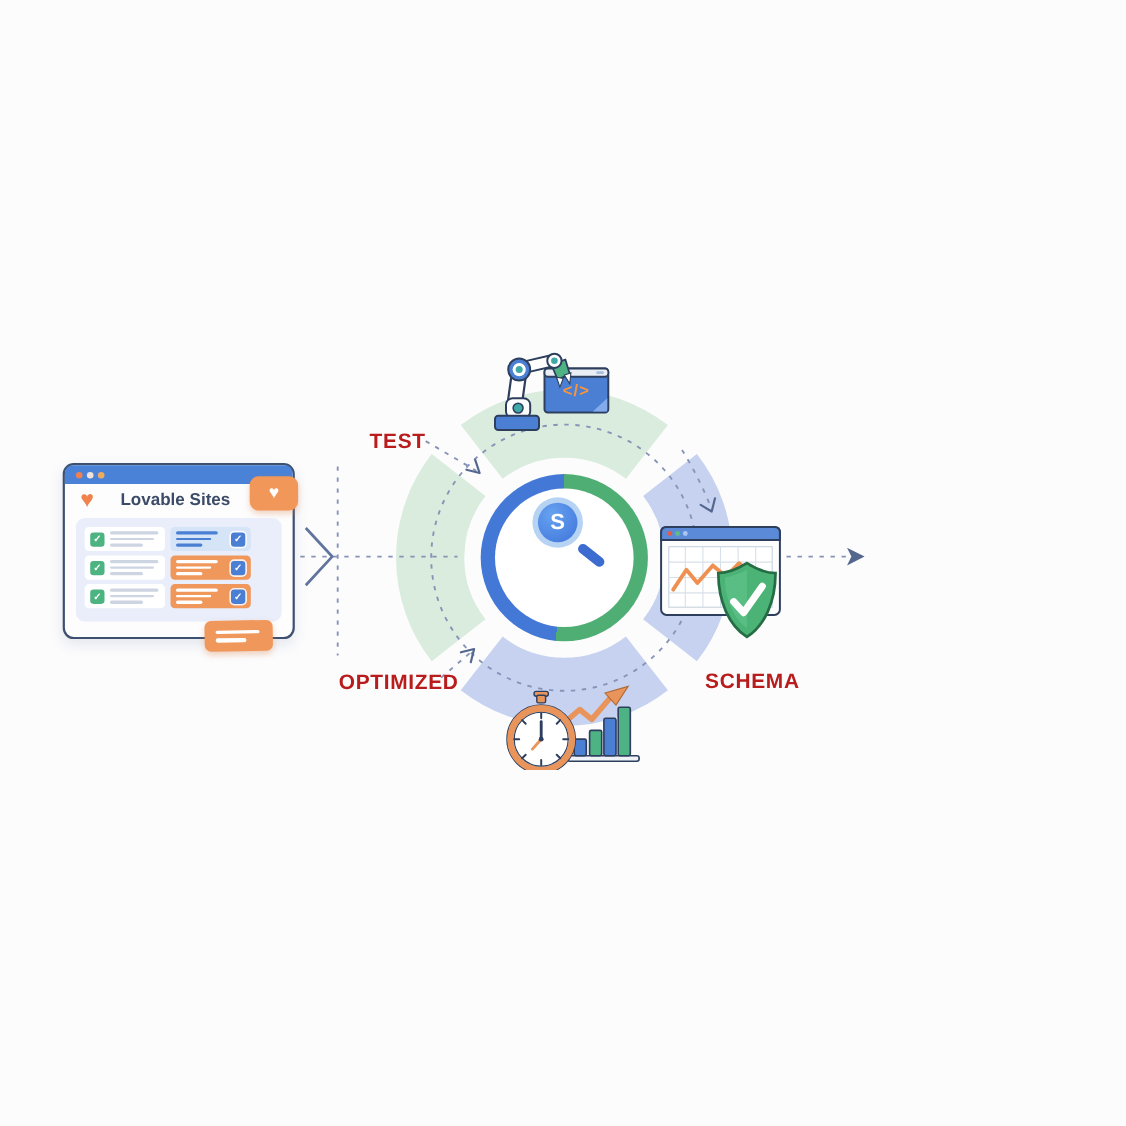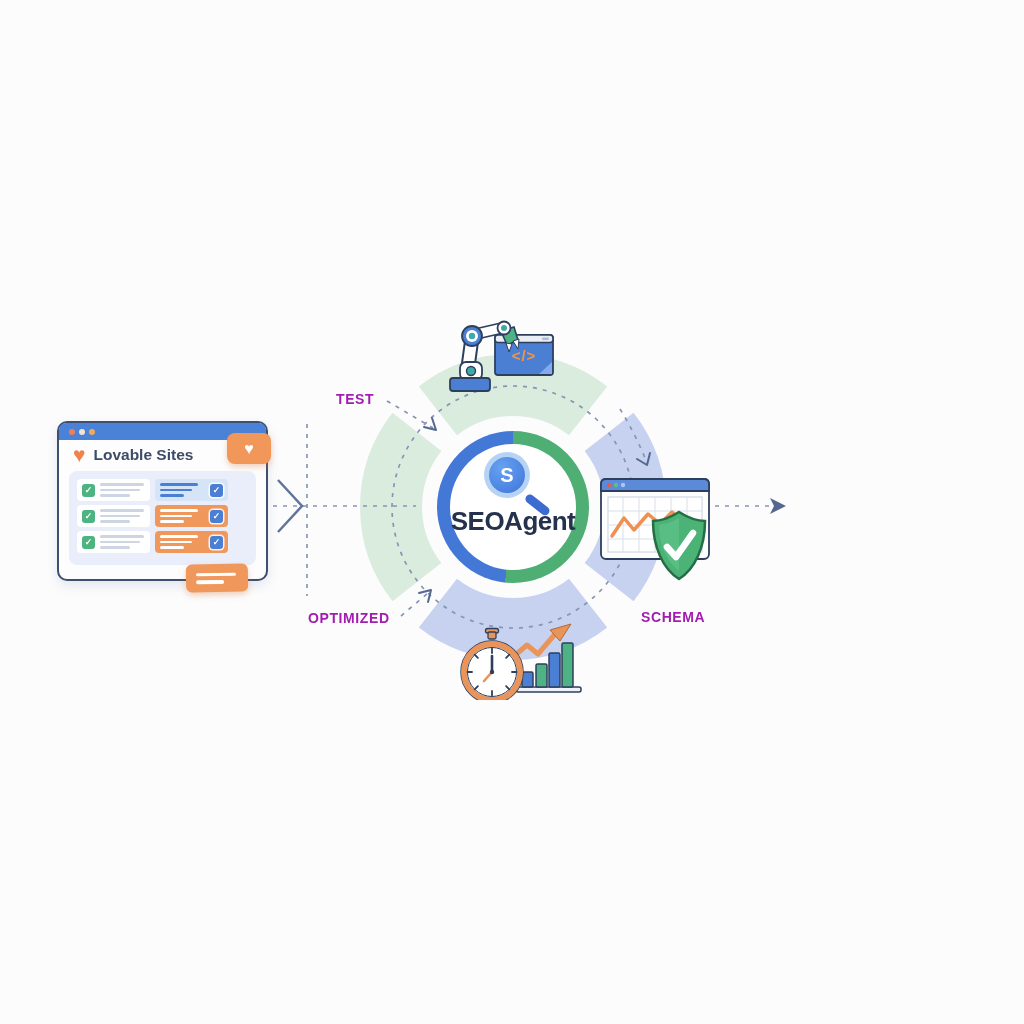--- a/index.html
+++ b/index.html
@@ -31,7 +31,7 @@
     font-size:26px;font-weight:bold;color:#25324e;letter-spacing:-0.5px;}
 
   
-  .stage-label{position:absolute;font-size:14px;font-weight:bold;color:#a21caf;letter-spacing:0.6px;}
+  .stage-label{position:absolute;font-size:19px;font-weight:bold;color:#b91c1c;letter-spacing:0.6px;}
   .lbl-test{left:336px;top:391px;}
   .lbl-validate{left:308px;top:610px;}
   .lbl-monitor{left:641px;top:609px;}

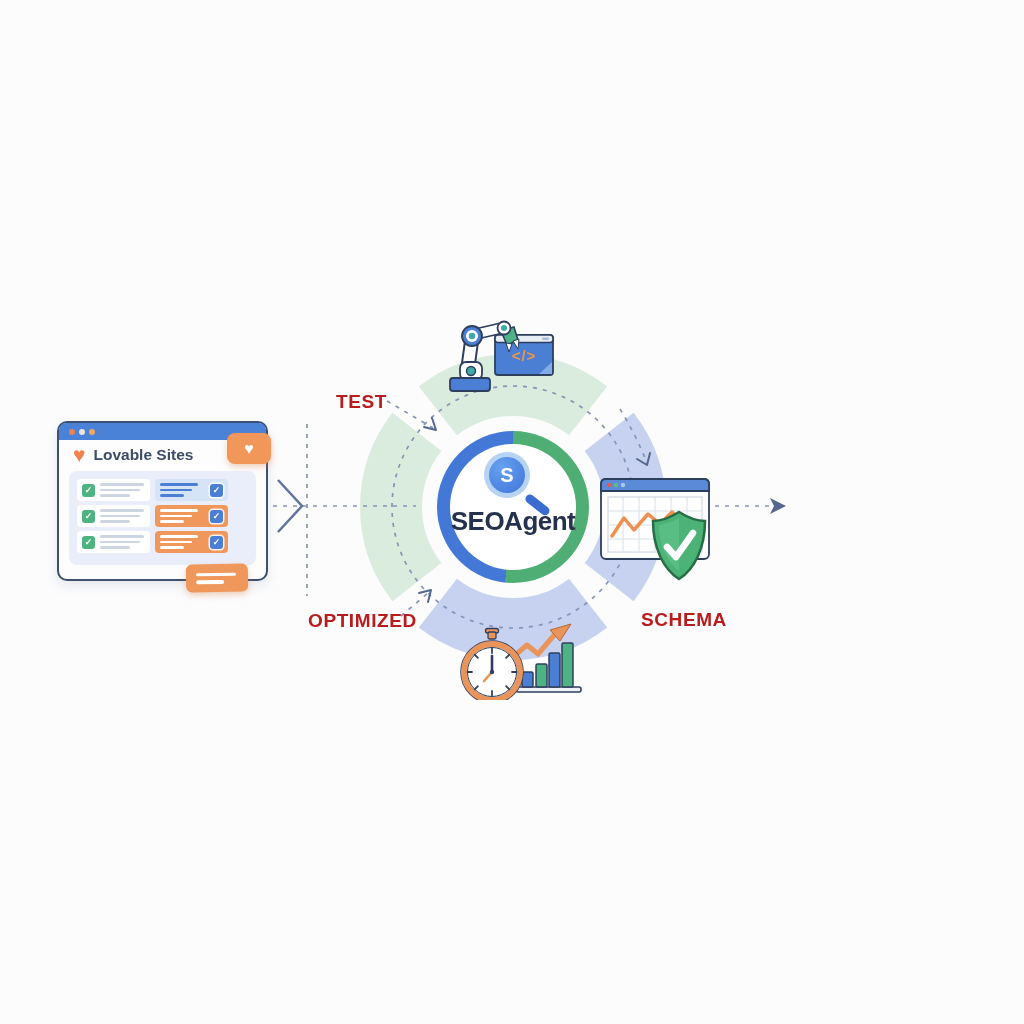--- a/index.html
+++ b/index.html
@@ -47,7 +47,7 @@
   .dot3{left:30px;background:#eeab5e;}
   .lw-head{position:absolute;left:14px;top:22px;display:flex;align-items:center;gap:8px;}
   .lw-heart{color:#f0824e;font-size:21px;line-height:20px;}
-  .lw-title{font-size:15.5px;font-weight:bold;color:#3c4c68;}
+  .lw-title{font-size:15.5px;font-weight:bold;color:#3c4c68;margin-left:16px;}
   .badge-tr{position:absolute;left:168px;top:10px;width:44px;height:31px;background:#f09759;
     border-radius:8px;display:flex;align-items:center;justify-content:center;
     box-shadow:0 3px 6px rgba(220,130,70,.35);color:#fff;font-size:16px;}

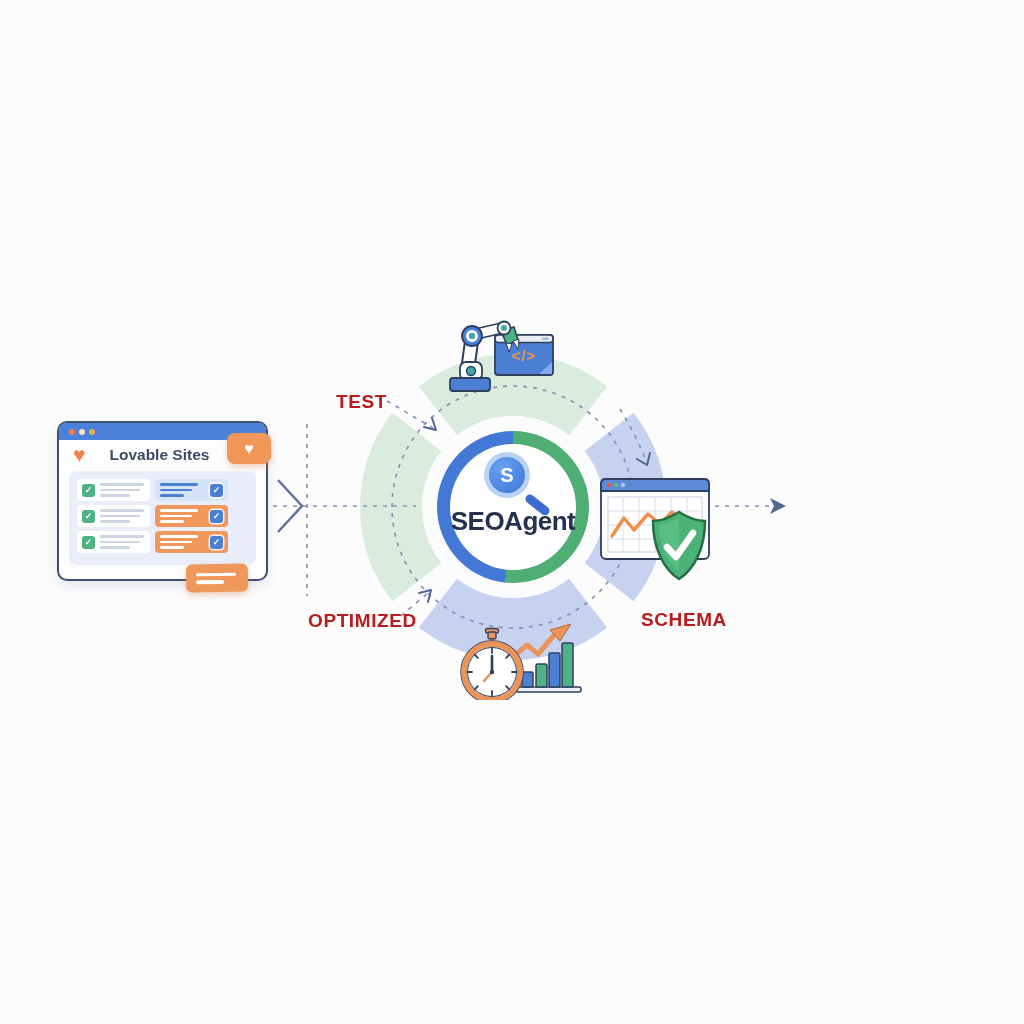--- a/index.html
+++ b/index.html
@@ -125,7 +125,6 @@
       <div class="lens-core">S</div>
     </div>
     <div class="lens-handle abs"></div>
-    <div class="center-label abs">SEOAgent</div>
   </div>
 
   <svg class="abs" style="left:443px;top:303px;" width="125" height="105" viewBox="0 0 125 105">

